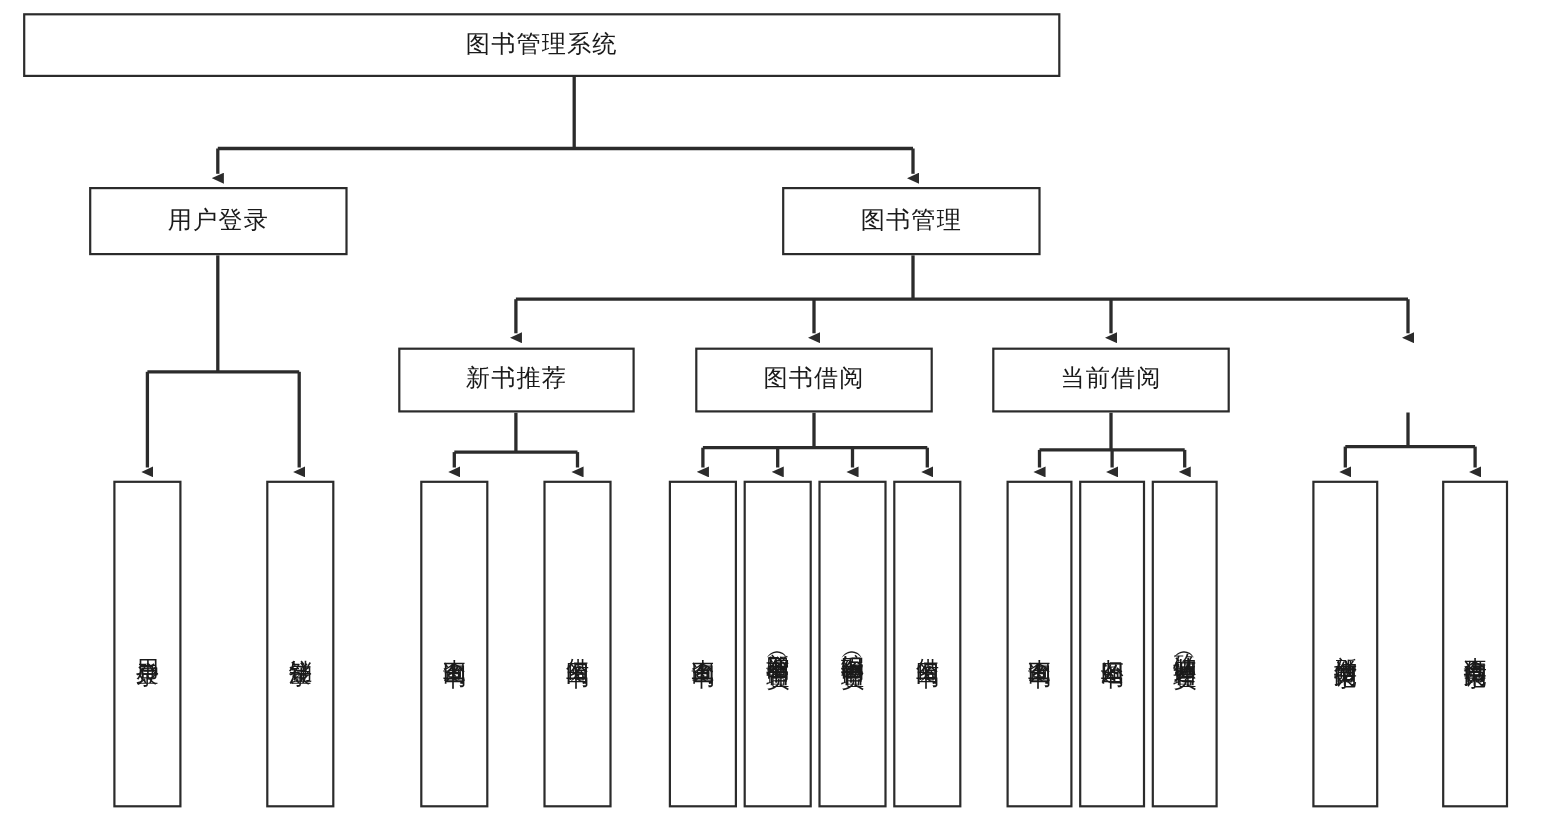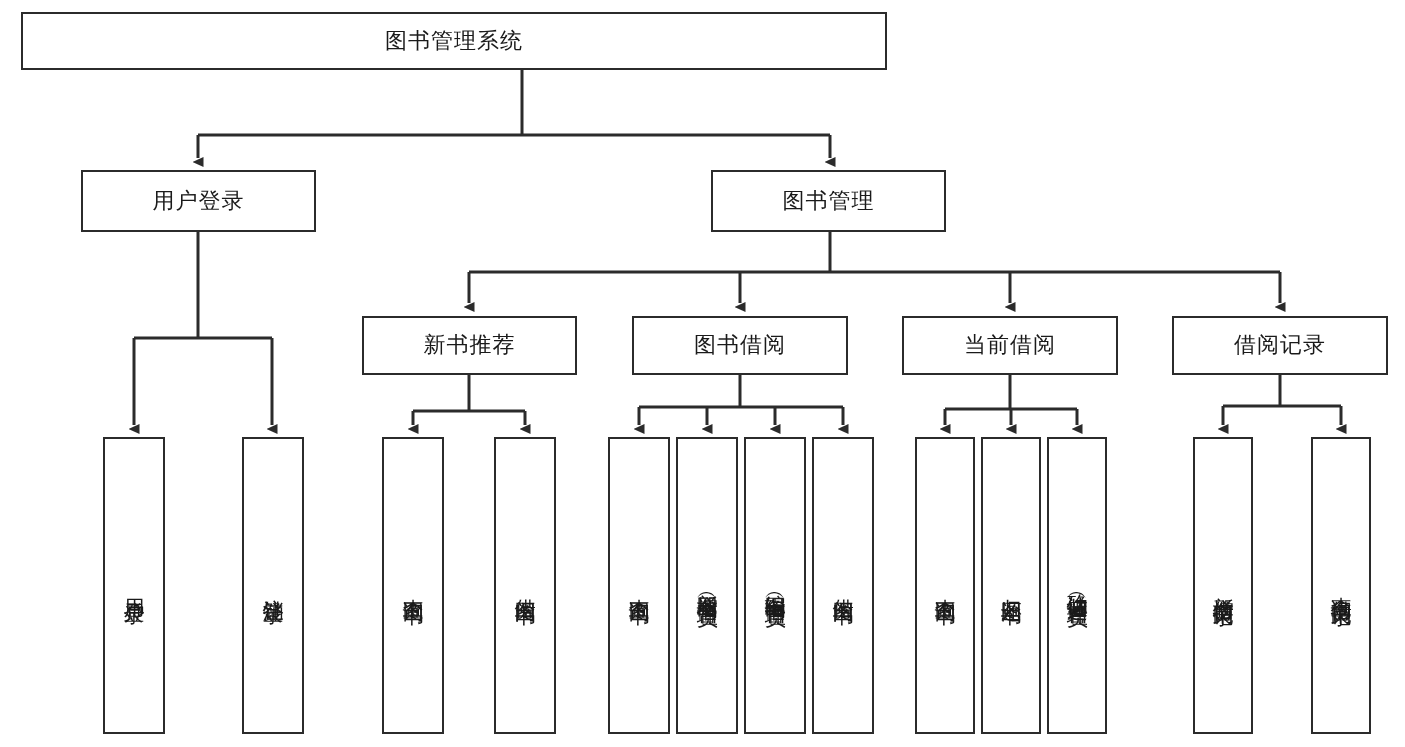--- a/index.html
+++ b/index.html
@@ -119,7 +119,7 @@
     </g>
   </svg>
 
-  <div class="node h" style="left:21px; top:12px; width:866px; height:58px;">
+  <div class="node h" style="left:21px; top:12px; width:943px; height:58px;">
     <span>图书管理系统</span>
   </div>
 

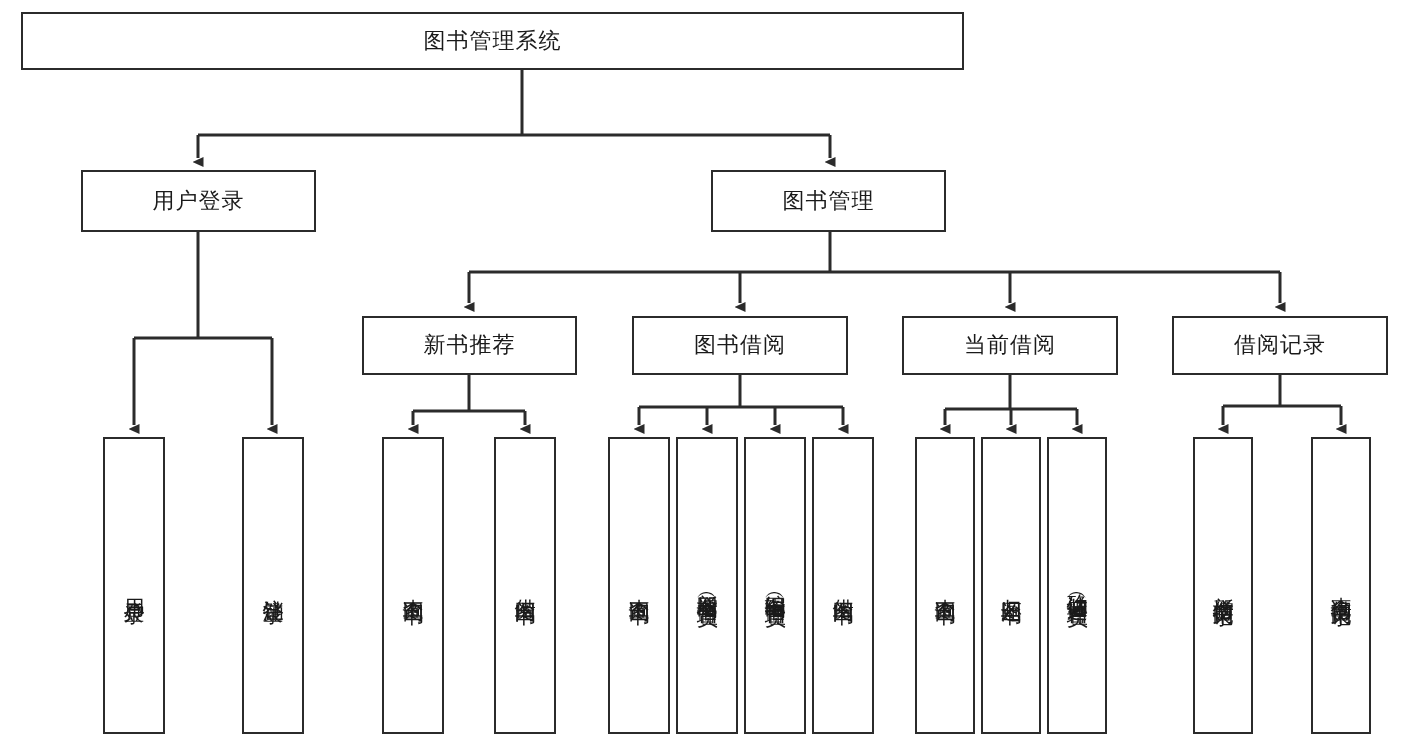--- a/index.html
+++ b/index.html
@@ -139,9 +139,6 @@
   <div class="node h" style="left:902px; top:316px; width:216px; height:59px;">
     <span>当前借阅</span>
   </div>
-  <div class="node h" style="left:1172px; top:316px; width:216px; height:59px;">
-    <span>借阅记录</span>
-  </div>
 
   <div class="node v" style="left:103px; top:437px; width:62px; height:297px;">
     <span class="vtext">用户登录</span>

